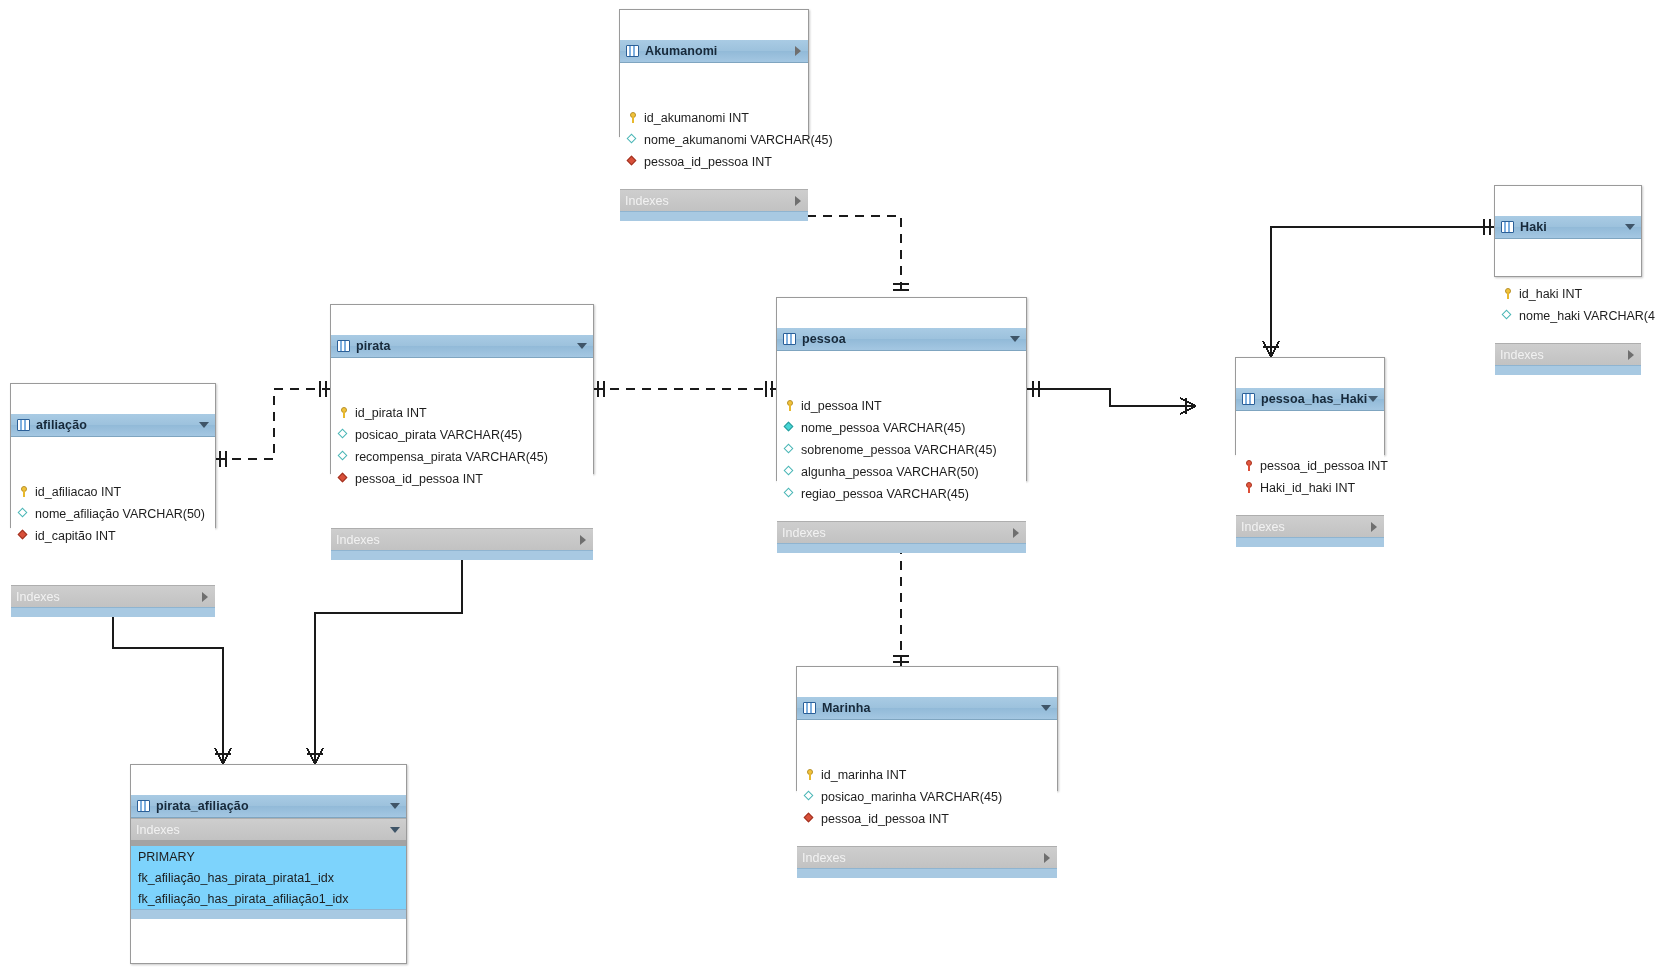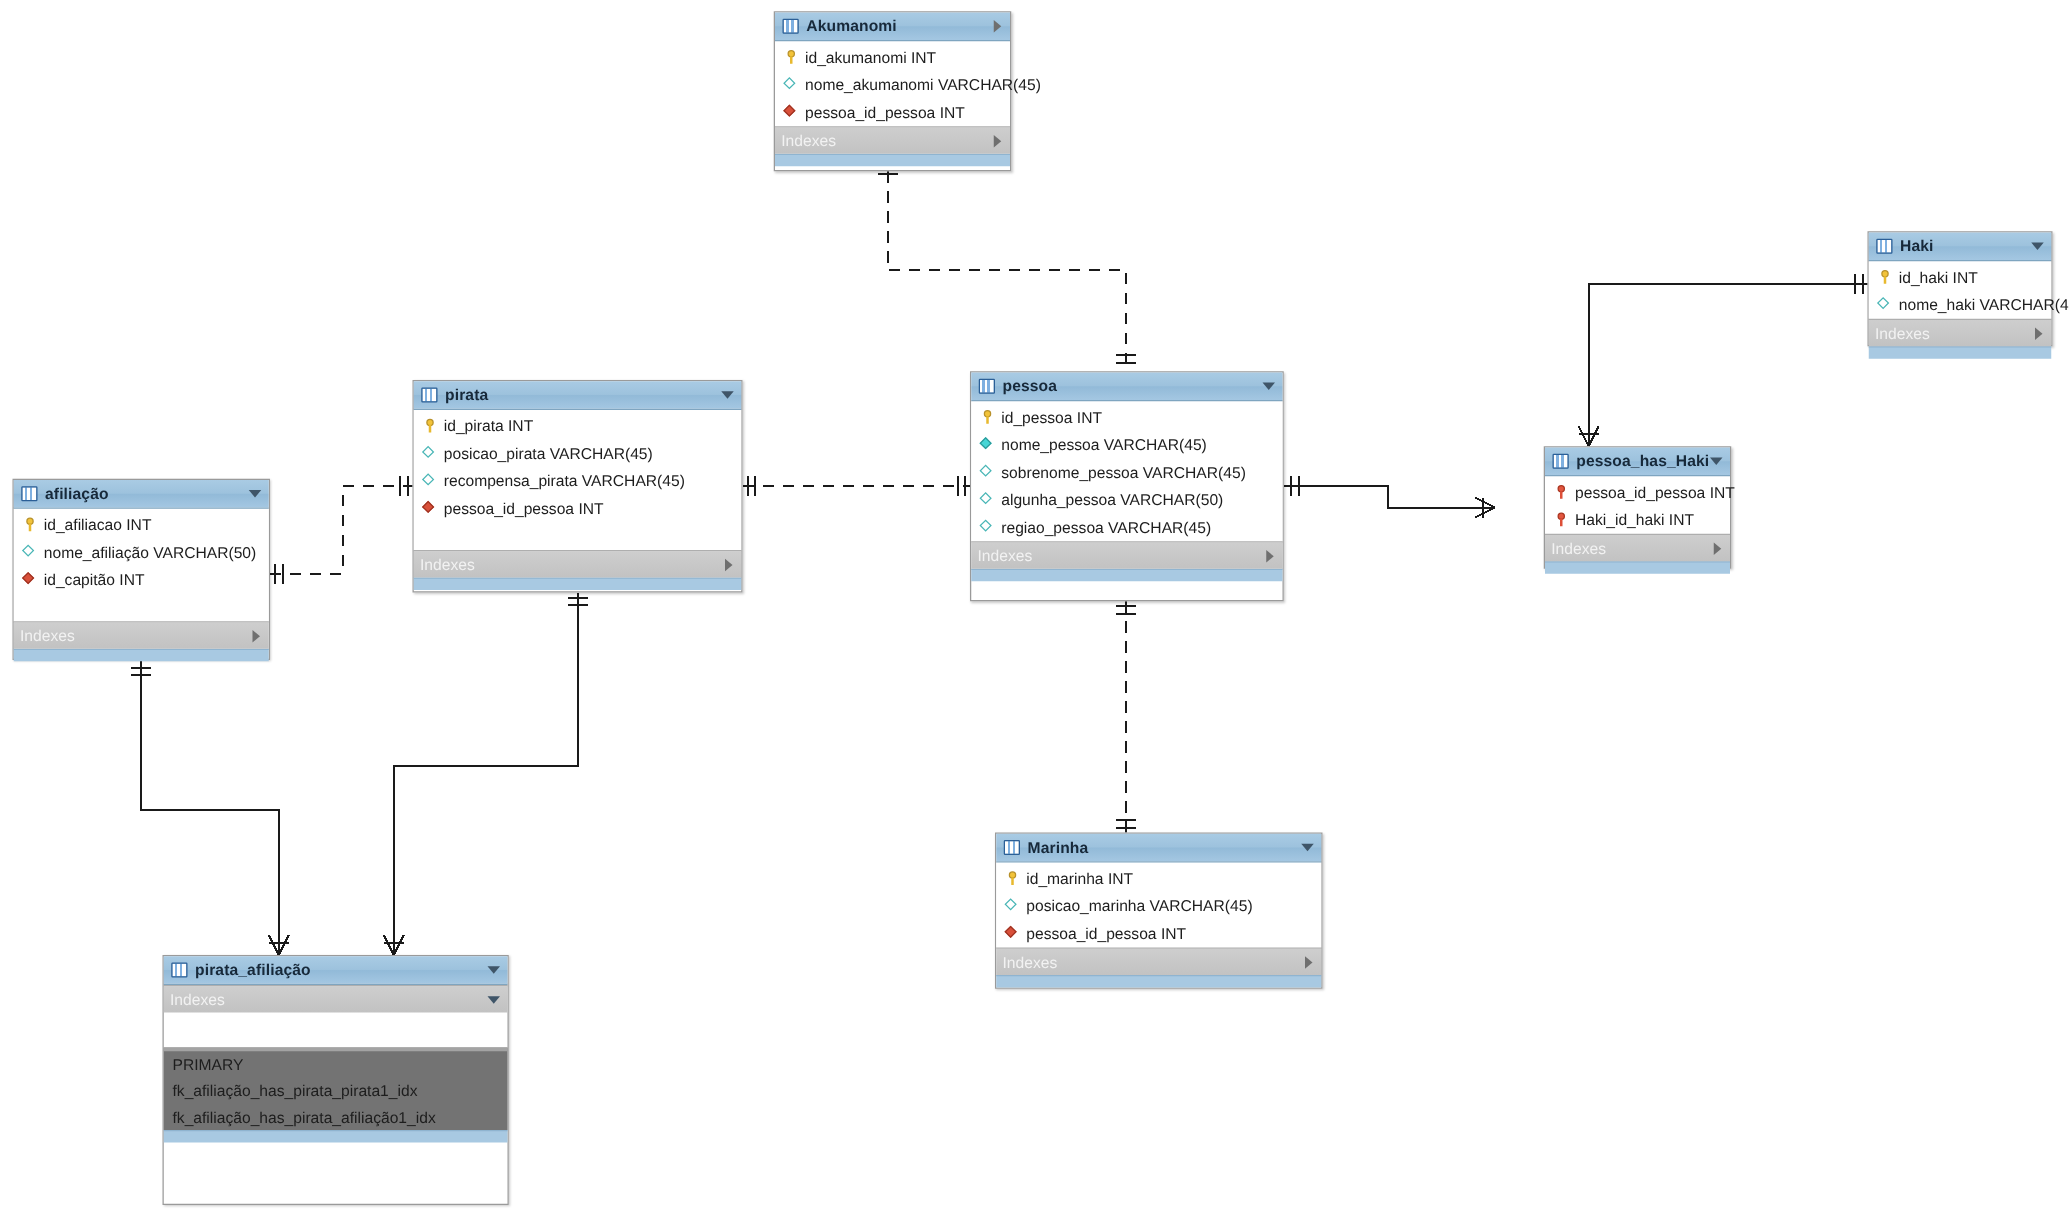--- a/index.html
+++ b/index.html
@@ -28,6 +28,7 @@
     border-bottom:1px solid #7fa5c0;
     padding:0 5px 0 6px;
     position:relative;
+    margin-top:30px;
   }
   .tbl-icon{
     width:13px;height:12px;flex:0 0 auto;margin-right:6px;

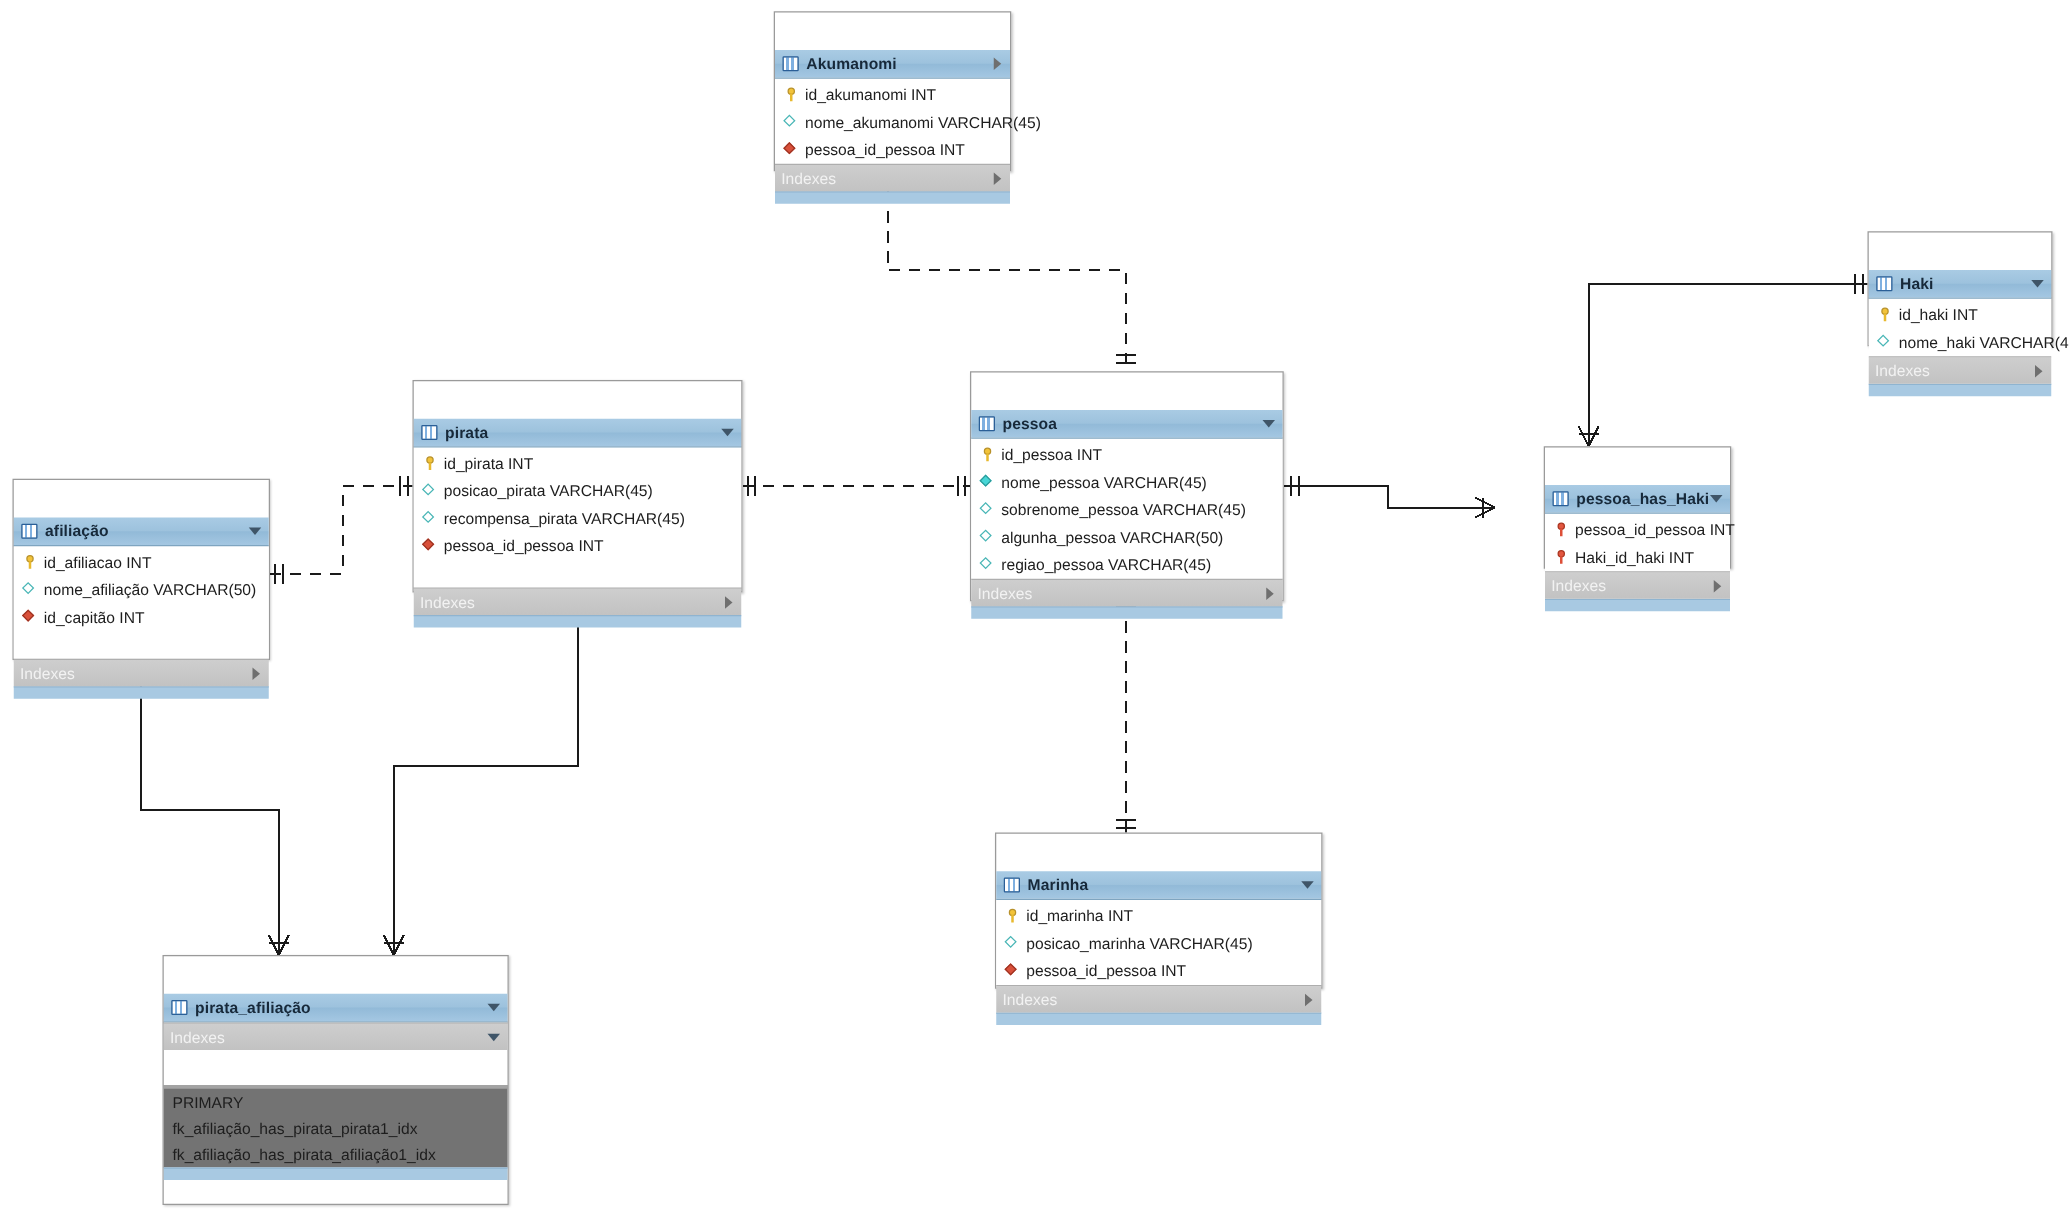--- a/index.html
+++ b/index.html
@@ -56,7 +56,7 @@
     border-left:6px solid #6f6f6f;
   }
 
-  .cols{background:#ffffff;padding:2px 0 0 0;}
+  .cols{background:#ffffff;padding:2px 0 16px 0;margin-top:42px;}
   .col{
     height:22px;display:flex;align-items:center;padding-left:7px;white-space:nowrap;
     font-size:12.5px;color:#1d1d1d;

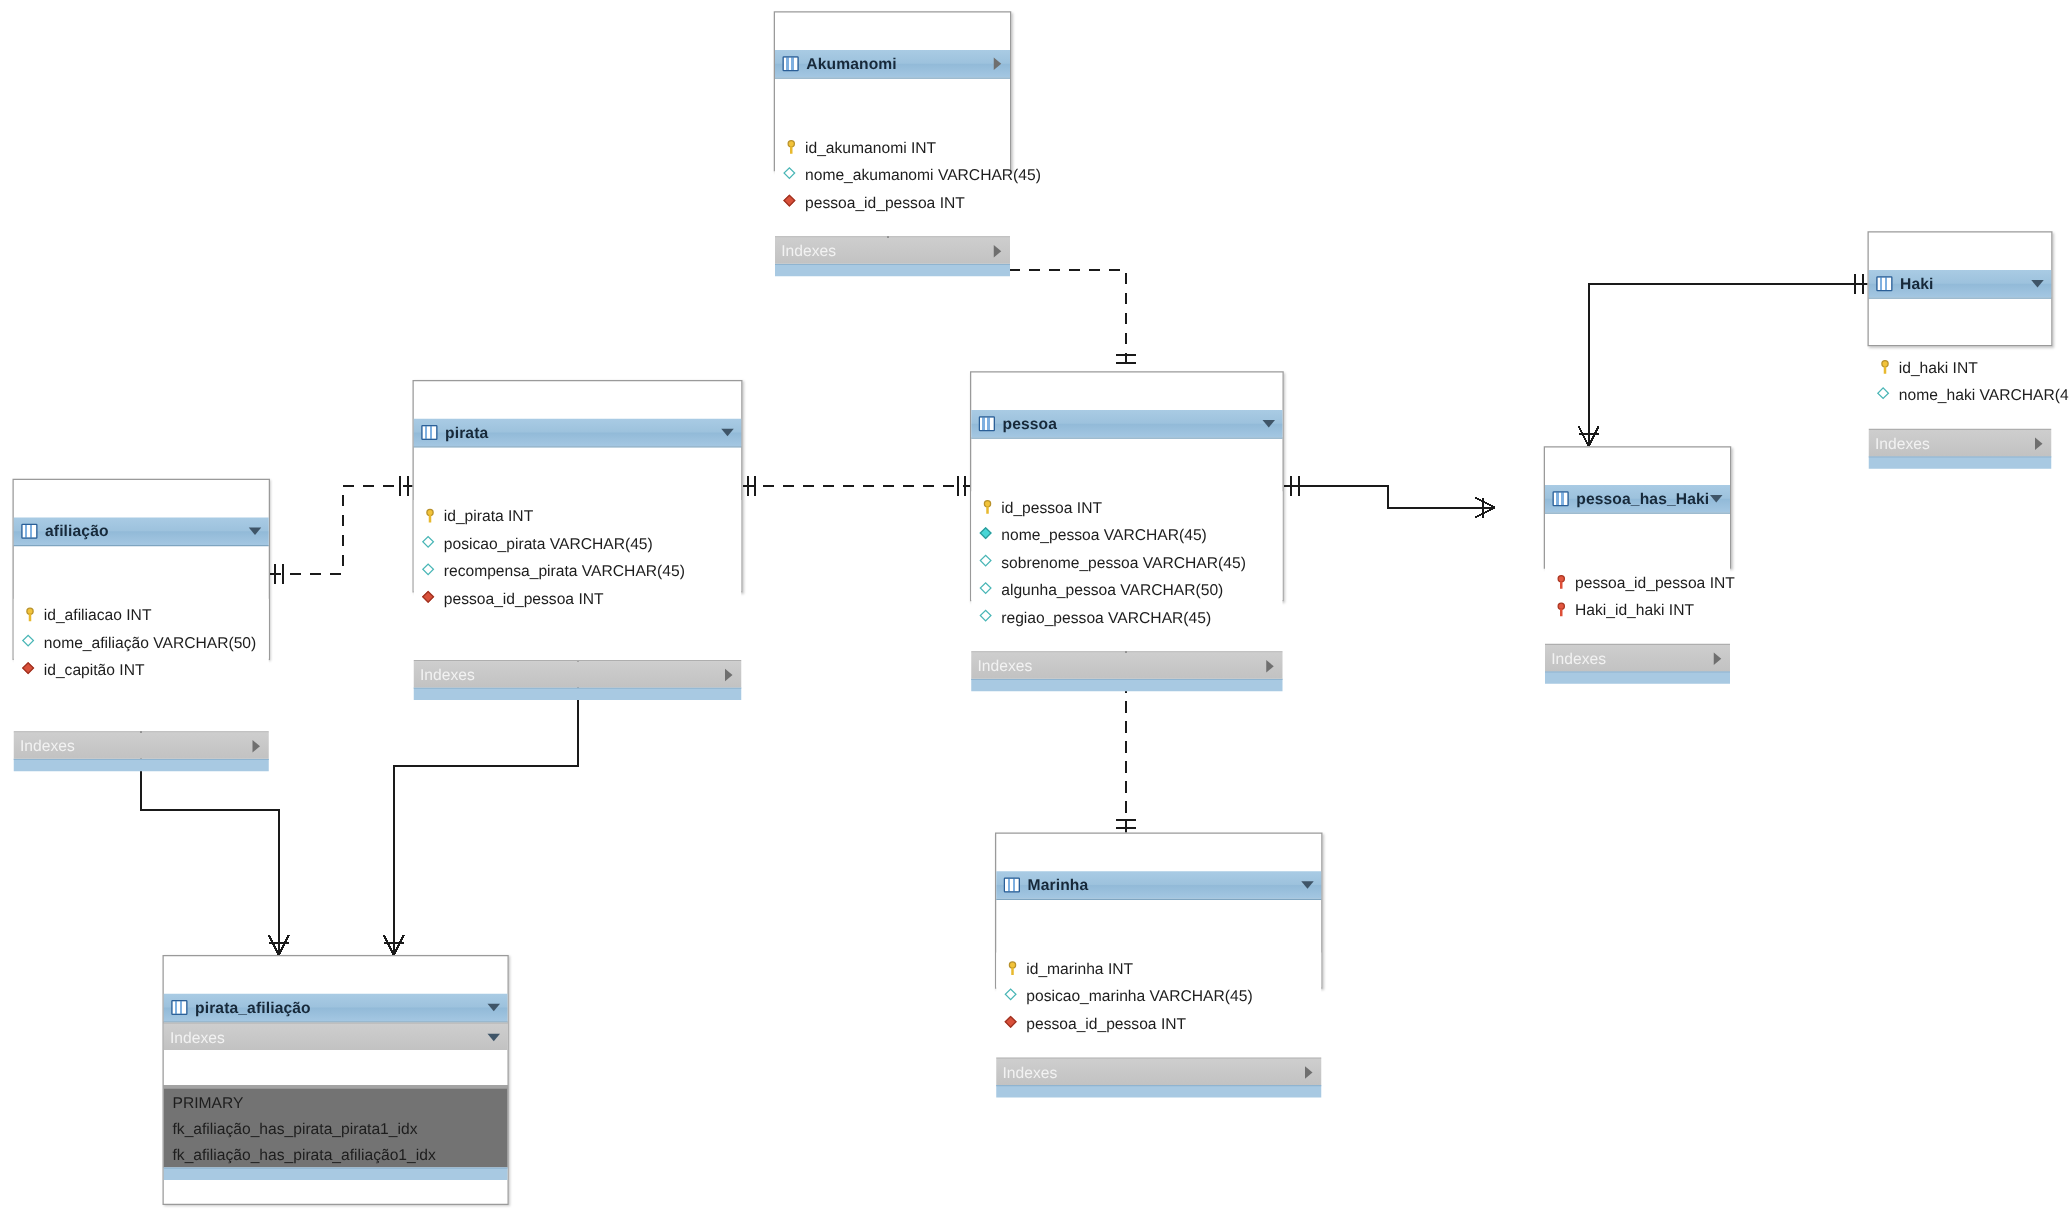--- a/index.html
+++ b/index.html
@@ -104,7 +104,7 @@
     border-top:1px solid #aeaeae;
     color:#f2f2f2;font-size:12.5px;position:relative;
   }
-  .idx-list{background:#737373;border-top:3px solid #a3a3a3;margin-top:28px;}
+  .idx-list{background:#7dd3fc;border-top:6px solid #a3a3a3;}
   .idx-row{height:21px;display:flex;align-items:center;padding-left:7px;font-size:12.5px;color:#1d1d1d;white-space:nowrap;}
   .foot{height:9px;background:#a8c9e2;border-top:1px solid #8fb4d0;}
 </style>

